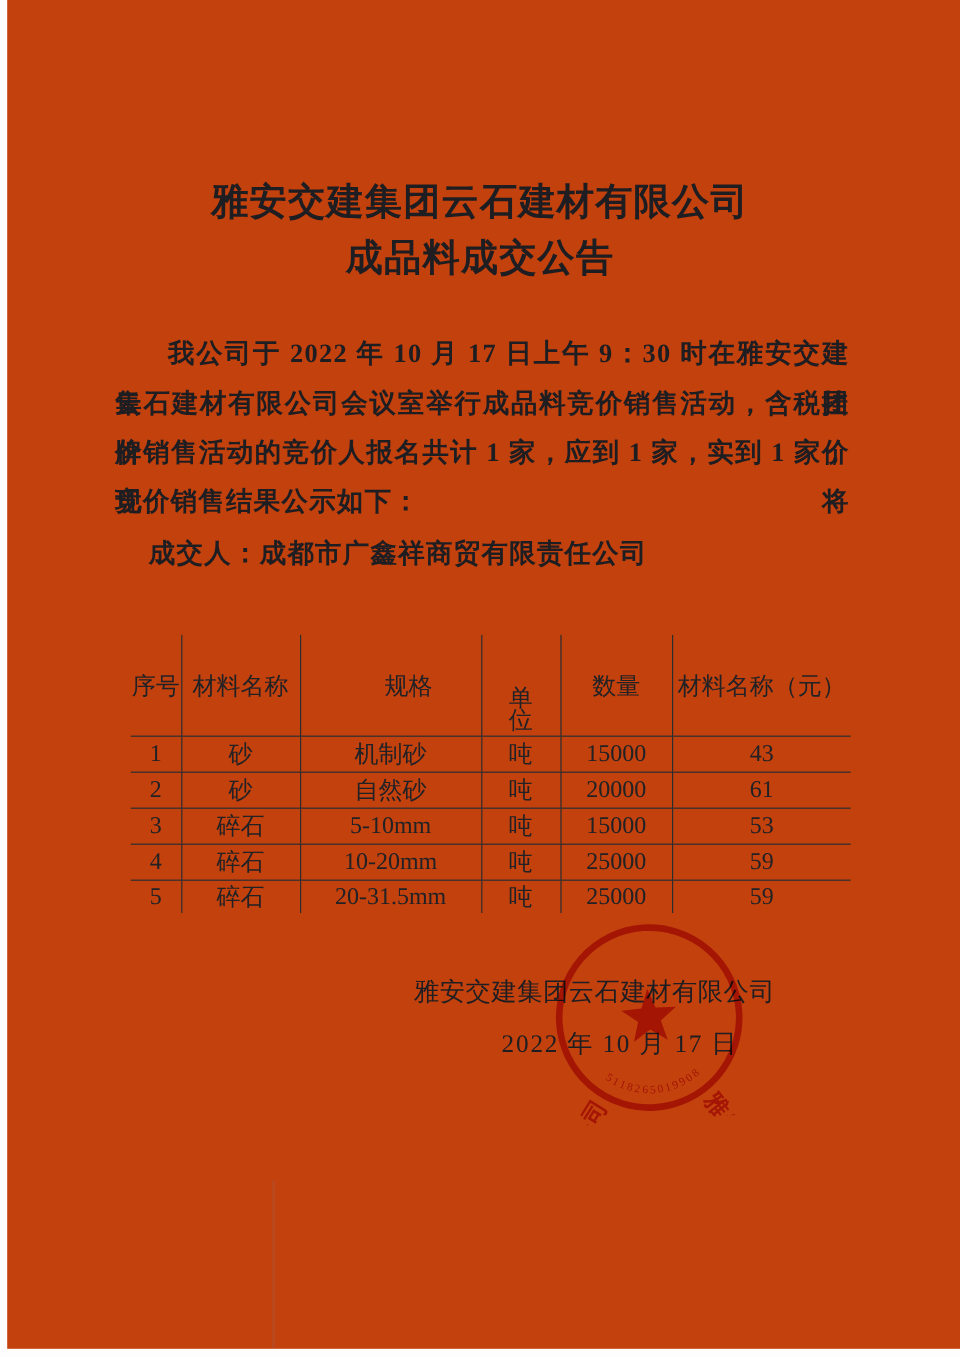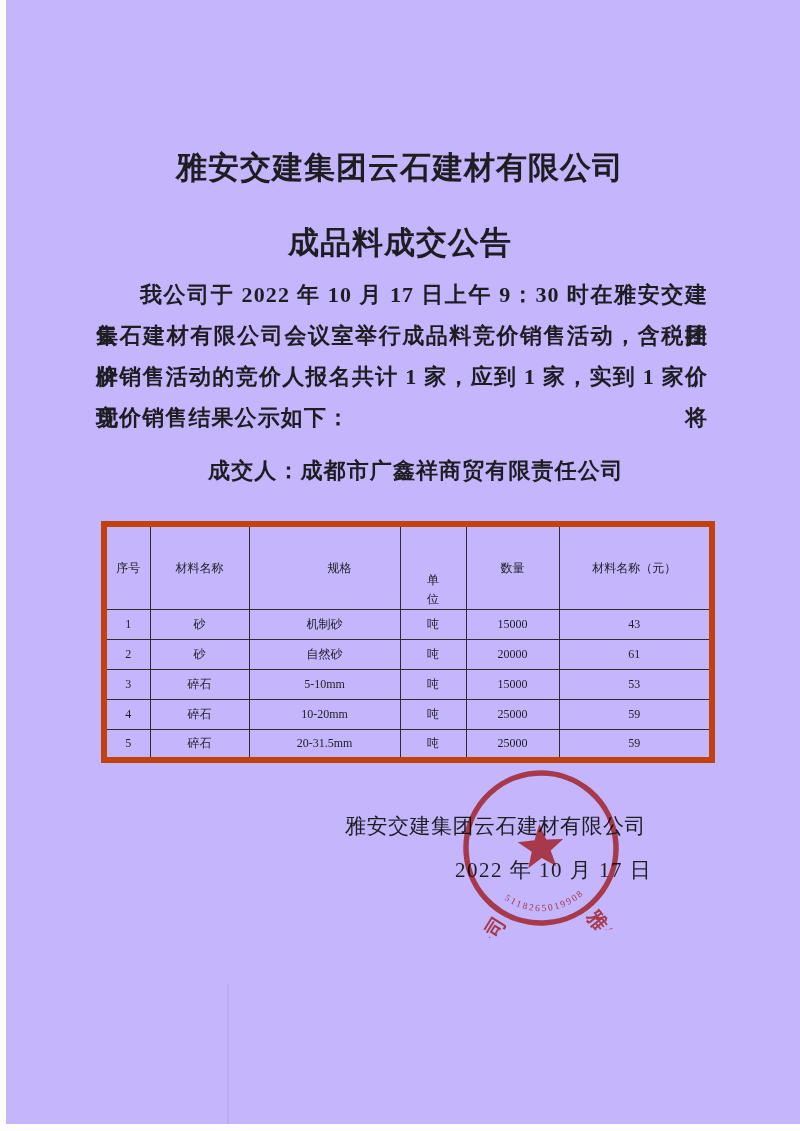--- a/index.html
+++ b/index.html
@@ -5,7 +5,7 @@
   html,body{margin:0;padding:0;background:#e9e9f0;}
   .page{
     position:relative;width:800px;height:1131px;margin:0 auto;
-    background:#c4b5fd;overflow:hidden;
+    background:#c2410c;overflow:hidden;
     font-family:"Liberation Serif","DejaVu Serif",serif;
     color:#1e1e22;
   }

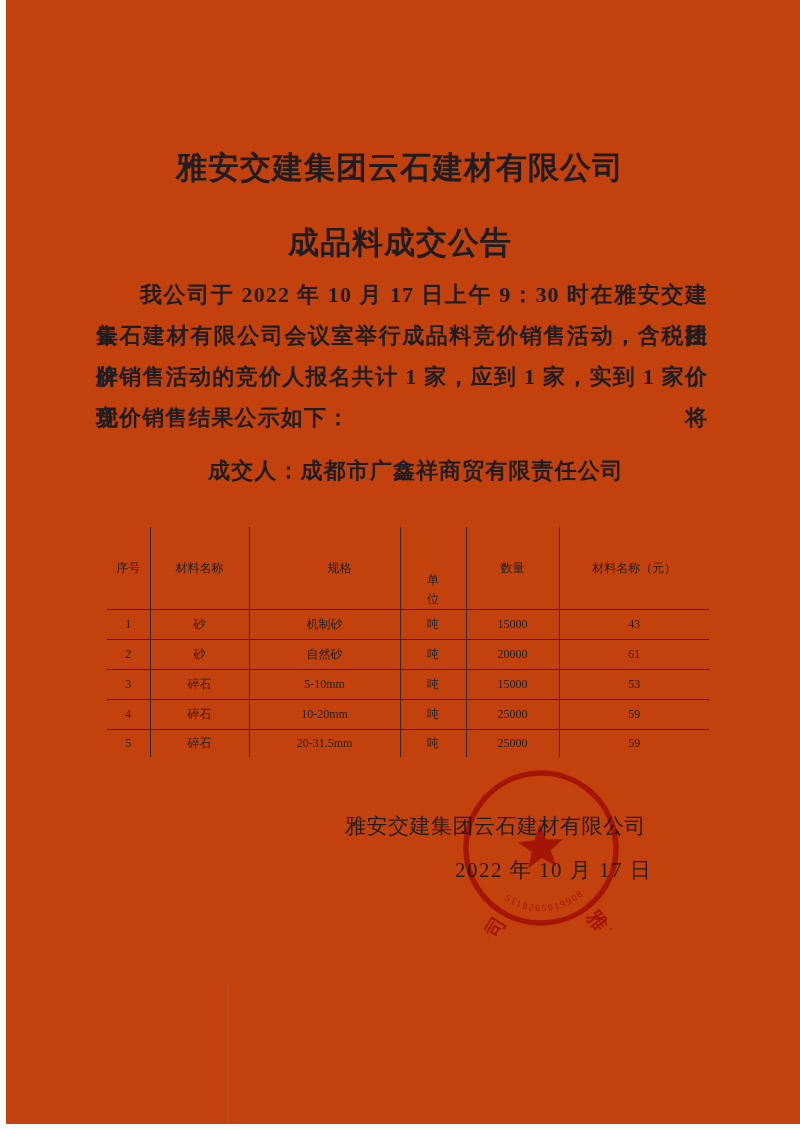--- a/index.html
+++ b/index.html
@@ -17,7 +17,7 @@
   .title{position:absolute;left:0;width:100%;text-align:center;
          font-size:31px;font-weight:bold;letter-spacing:1px;}
   .title1{top:147px;}
-  .title2{top:194px;margin-top:28px;}
+  .title2{top:194px;}
 
   .para{position:absolute;left:96px;top:274px;width:612px;
         font-size:22px;letter-spacing:1.1px;font-weight:bold;}

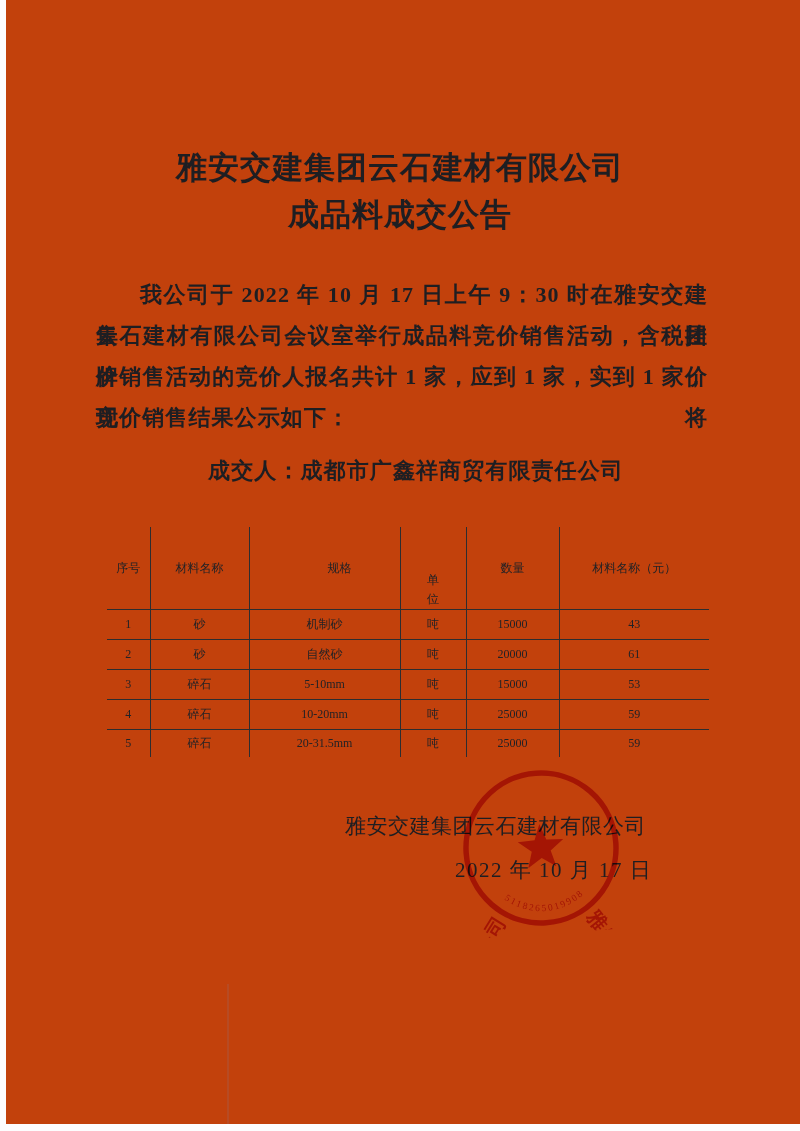--- a/index.html
+++ b/index.html
@@ -24,7 +24,7 @@
   .pline{height:41px;line-height:41px;}
   .just{text-align:justify;text-align-last:justify;}
   .indent{text-indent:44px;}
-  .sub{text-indent:28px;margin-top:12px;text-align:center;}
+  .sub{text-indent:28px;margin-top:2px;}
 
   table.price-table{
     position:absolute;left:101px;top:521px;width:608px;

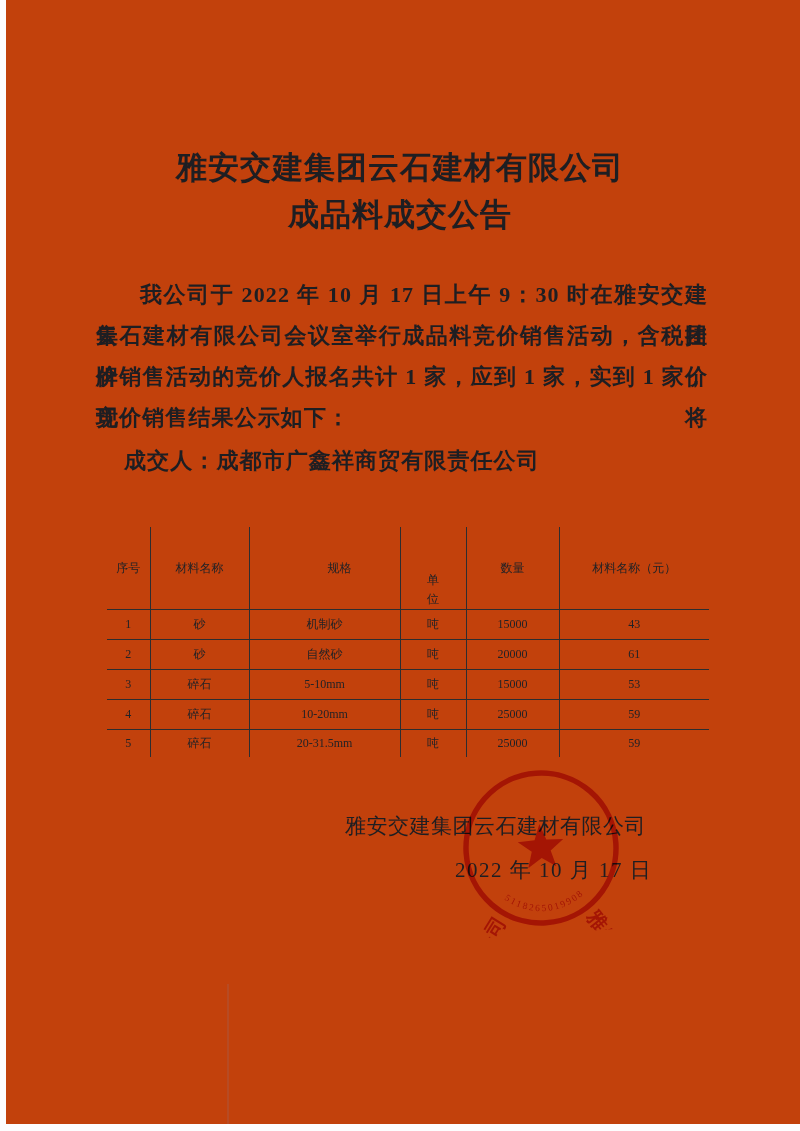--- a/index.html
+++ b/index.html
@@ -29,8 +29,8 @@
   table.price-table{
     position:absolute;left:101px;top:521px;width:608px;
     border-collapse:collapse;table-layout:fixed;
-    font-size:12px;color:#222226;
-    border:6px solid #c2410c;
+    font-size:20px;color:#222226;
+    border:8px solid #c2410c;
   }
   .price-table td,.price-table th{
     border:1.5px solid #2d2d30;text-align:center;vertical-align:middle;

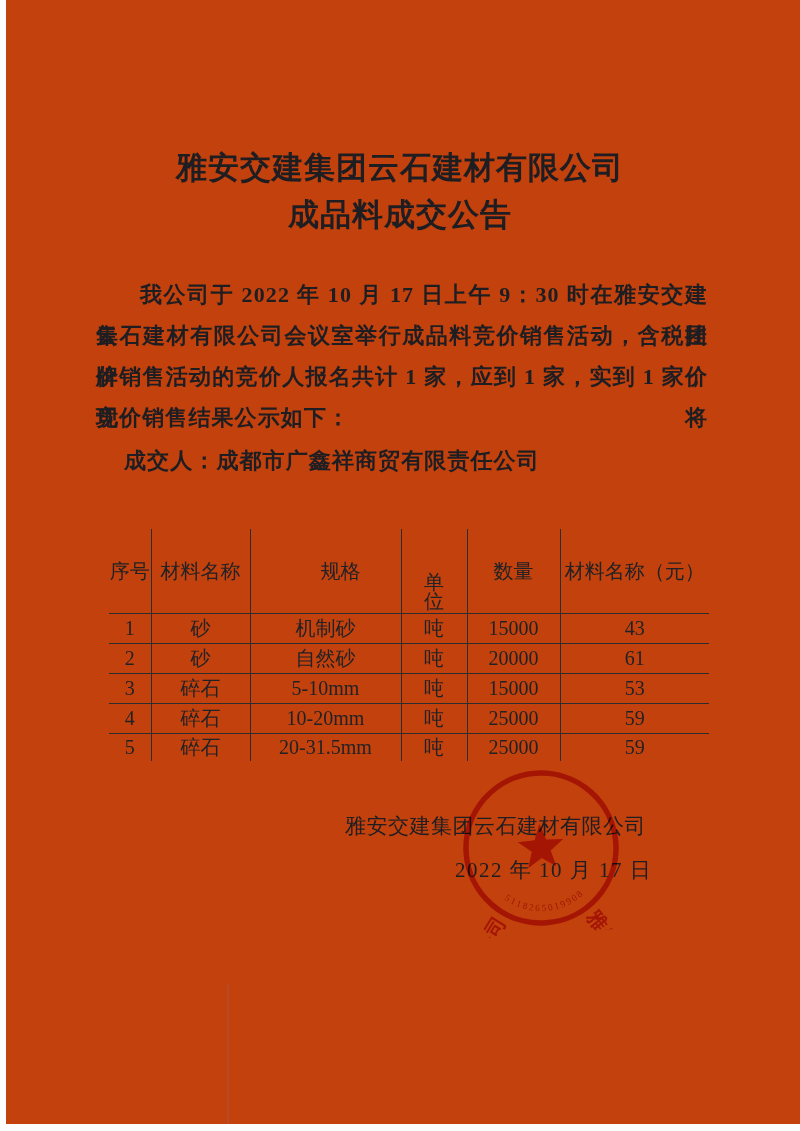--- a/index.html
+++ b/index.html
@@ -42,7 +42,7 @@
   .unit-wrap{display:inline-block;width:20px;line-height:19px;margin-top:44px;}
 
   .sig-company{position:absolute;left:345px;top:812px;font-size:21px;letter-spacing:0.5px;}
-  .sig-date{position:absolute;left:455px;top:856px;font-size:21px;letter-spacing:1.5px;}
+  .sig-date{position:absolute;left:418px;top:856px;font-size:21px;letter-spacing:1.5px;}
 
   .seal{
     position:absolute;left:455px;top:762px;width:172px;height:172px;

